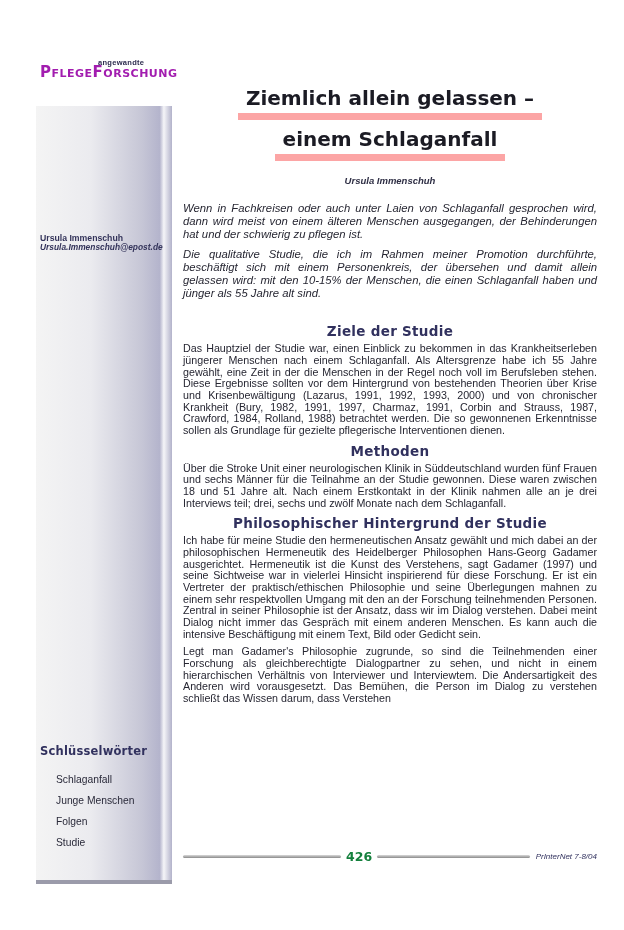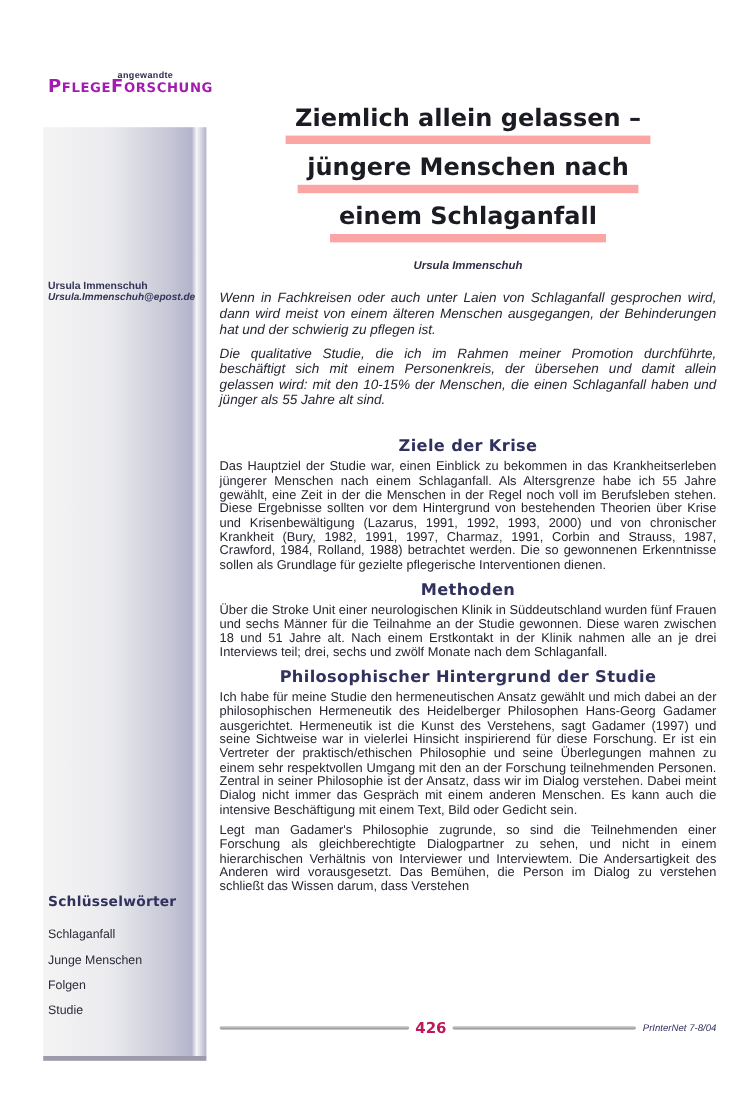--- a/index.html
+++ b/index.html
@@ -98,7 +98,6 @@
   <div class="content">
     <h1 class="title" id="title">
         <span class="title-line"><span>Ziemlich allein gelassen –</span></span>
-        <span class="title-line"><span>jüngere Menschen nach</span></span>
         <span class="title-line"><span>einem Schlaganfall</span></span>
       </h1>
     <div class="byline">Ursula Immenschuh</div>

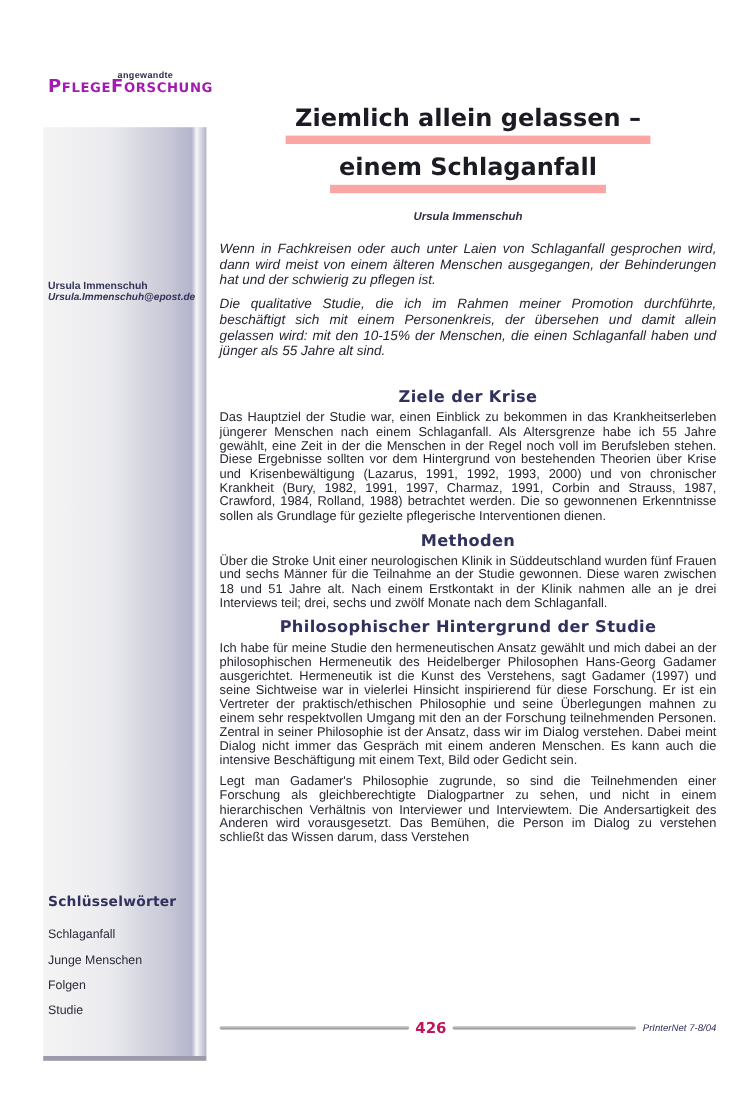--- a/index.html
+++ b/index.html
@@ -107,7 +107,7 @@
       </div>
     <div id="sections">
         <section class="section sec-gap-1">
-          <h2>Ziele der Krise</h2>
+          <h2>Ziele der Studie</h2>
           <p>Das Hauptziel der Studie war, einen Einblick zu bekommen in das Krankheitserleben jüngerer Menschen nach einem Schlaganfall. Als Altersgrenze habe ich 55 Jahre gewählt, eine Zeit in der die Menschen in der Regel noch voll im Berufsleben stehen. Diese Ergebnisse sollten vor dem Hintergrund von bestehenden Theorien über Krise und Krisenbewältigung (Lazarus, 1991, 1992, 1993, 2000) und von chronischer Krankheit (Bury, 1982, 1991, 1997, Charmaz, 1991, Corbin and Strauss, 1987, Crawford, 1984, Rolland, 1988) betrachtet werden. Die so gewonnenen Erkenntnisse sollen als Grundlage für gezielte pflegerische Interventionen dienen.</p>
         </section>
         <section class="section sec-gap-2">

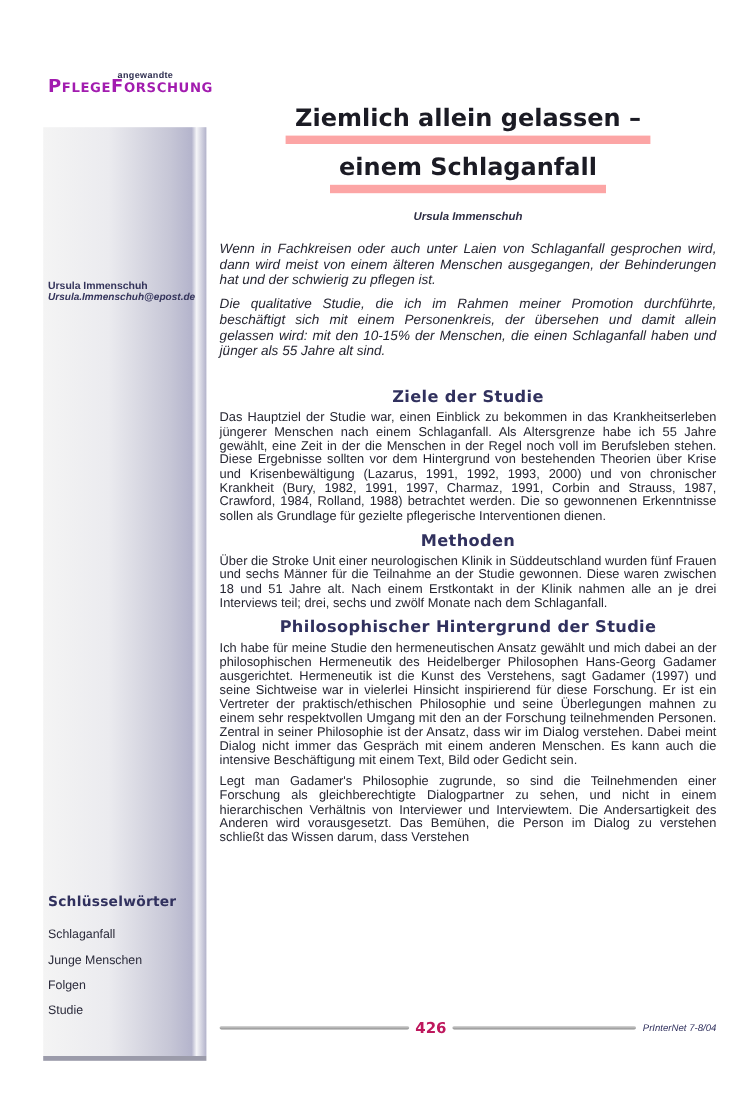--- a/index.html
+++ b/index.html
@@ -33,7 +33,7 @@
   .a-email{font-size:8.4px;font-style:italic;font-weight:bold;color:#33335a;word-break:break-all;}
   .kw-block{position:absolute;left:4px;top:638px;width:128px;}
   .kw-head{font-size:11.5px;font-weight:bold;color:#31315e;font-family:"DejaVu Sans",sans-serif;margin-bottom:16px;letter-spacing:.2px;}
-  .kw-item{font-size:10.3px;color:#2a2a3a;margin-bottom:10px;}
+  .kw-item{font-size:10.3px;color:#2a2a3a;margin-bottom:10px;margin-left:16px;}
 
   
   .content{position:absolute;left:183px;top:88px;width:414px;}

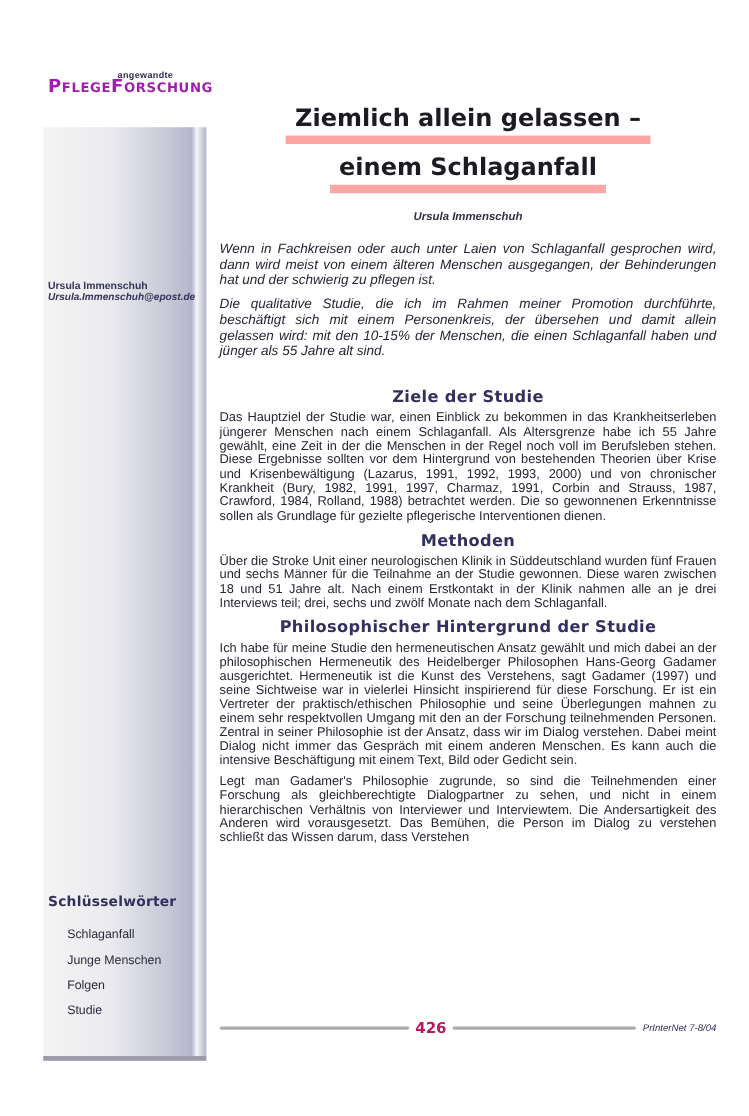--- a/index.html
+++ b/index.html
@@ -66,7 +66,7 @@
   .rule{height:3px;background:linear-gradient(180deg,#d9d9d9,#8a8a8a);border-radius:2px;}
   .rule.r1{width:158px;}
   .rule.r2{flex:1;}
-  .pageno{font-size:12.5px;font-weight:bold;color:#be185d;padding:0 5px;font-family:"DejaVu Sans",sans-serif;}
+  .pageno{font-size:12.5px;font-weight:bold;color:#15803d;padding:0 5px;font-family:"DejaVu Sans",sans-serif;}
   .journal{font-size:8px;font-weight:normal;font-style:italic;color:#31315e;white-space:nowrap;padding-left:6px;text-align:center;}
 </style>
 </head>

